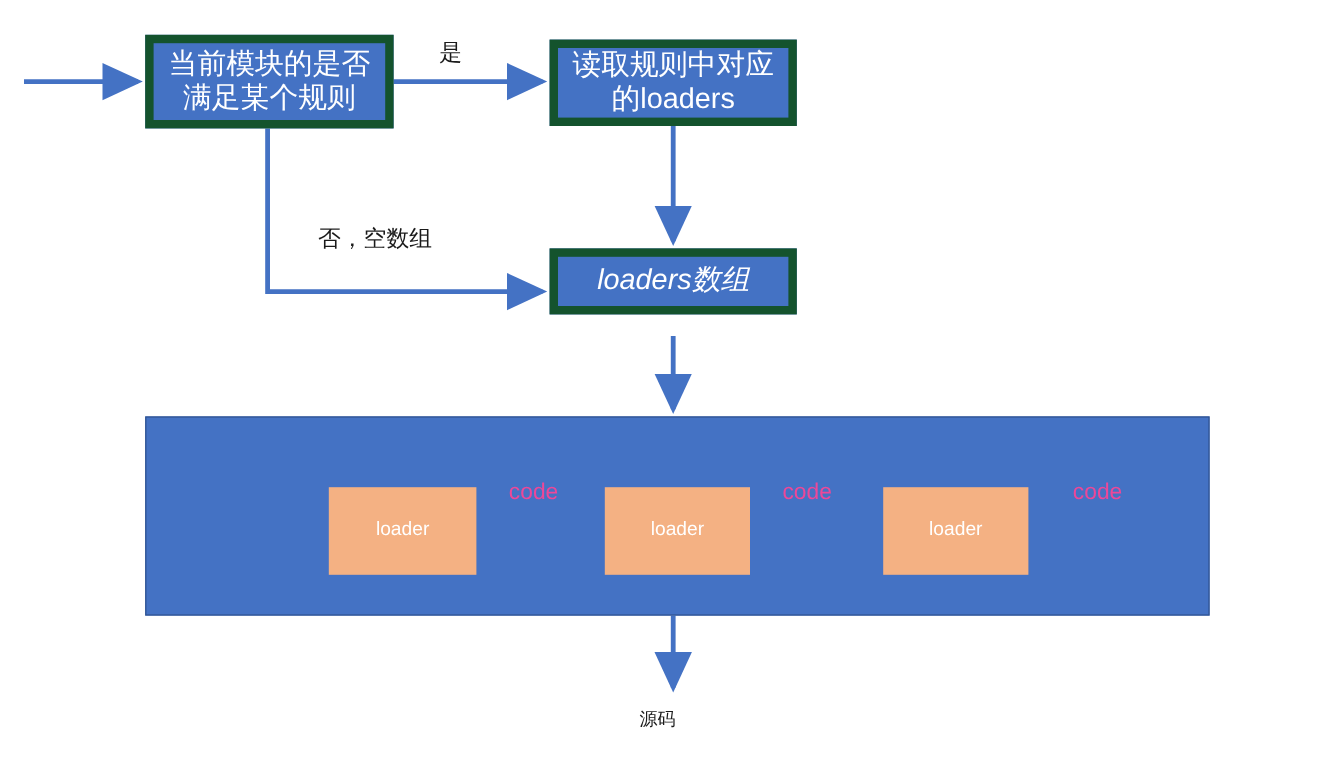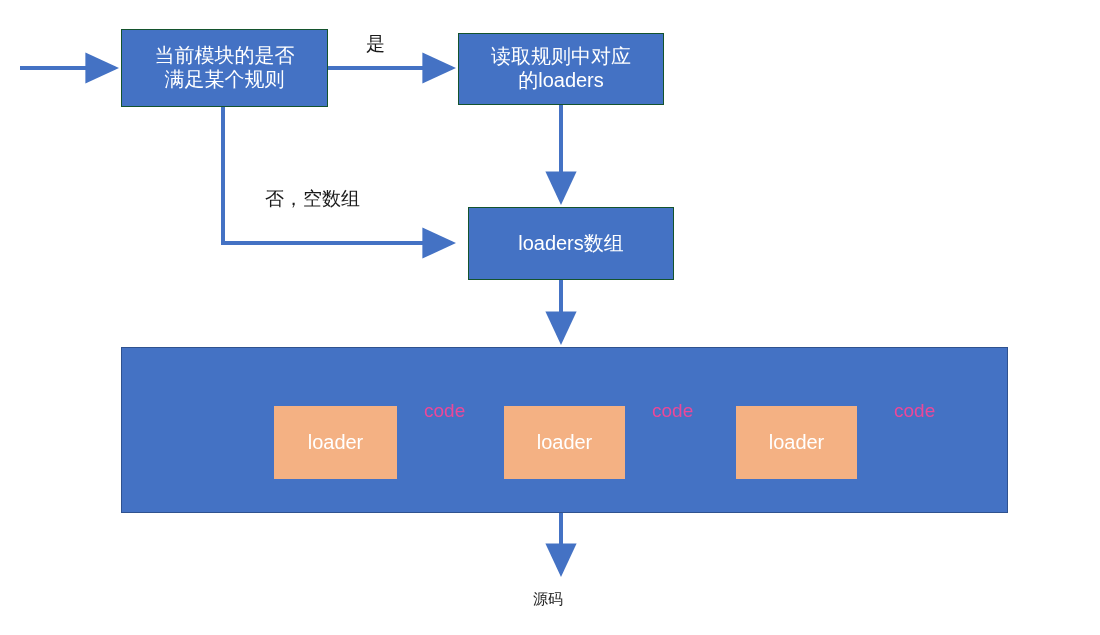--- a/index.html
+++ b/index.html
@@ -38,8 +38,8 @@
   }
   .node-blue {
     background: #4472C4;
-    border: 1px solid #14532d;
-    font-size: 20px;
+    border: 7px solid #14532d;
+    font-size: 24px;
   }
   .node-orange {
     background: #F4B183;

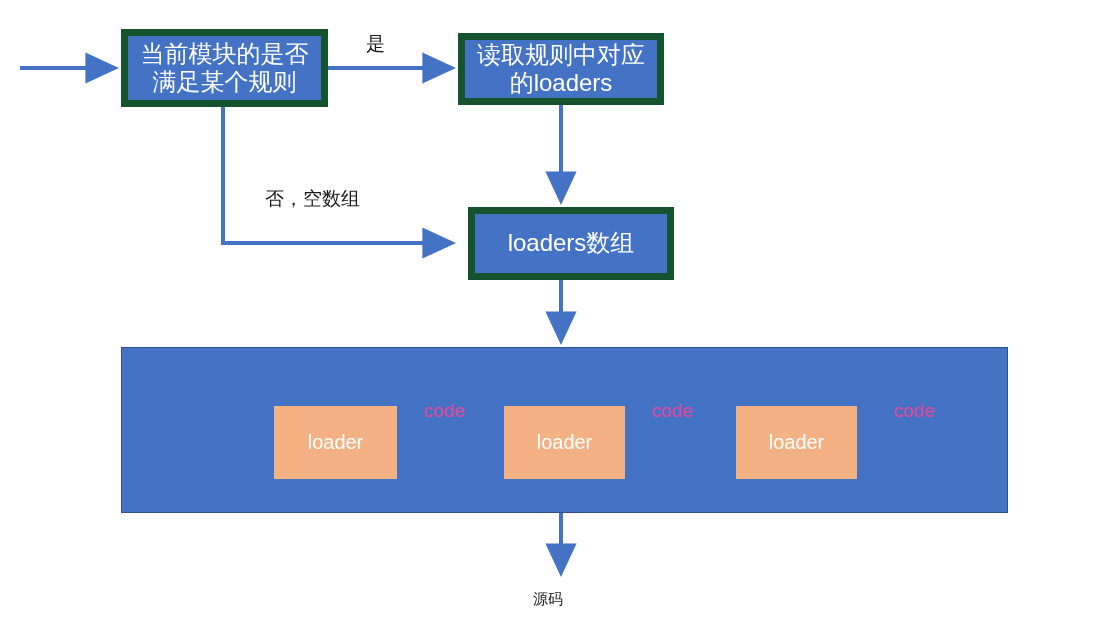--- a/index.html
+++ b/index.html
@@ -114,7 +114,7 @@
 的loaders</span>
   </div>
 
-  <div class="node node-blue" style="left:468px; top:207px; width:206px; height:73px;">
+  <div class="node node-blue" style="left:458px; top:207px; width:206px; height:55px;font-style:italic;">
     <span>loaders数组</span>
   </div>
 

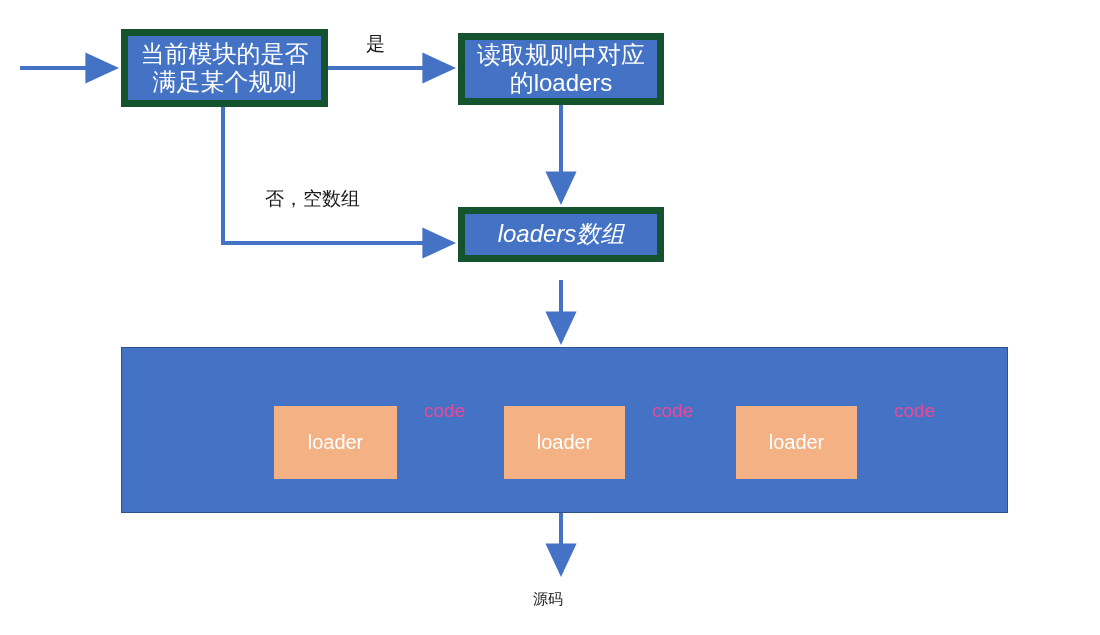--- a/index.html
+++ b/index.html
@@ -44,7 +44,7 @@
   .node-orange {
     background: #F4B183;
     border: none;
-    font-size: 20px;
+    font-size: 16px;
     justify-content: center;
   }
   .container-box {

